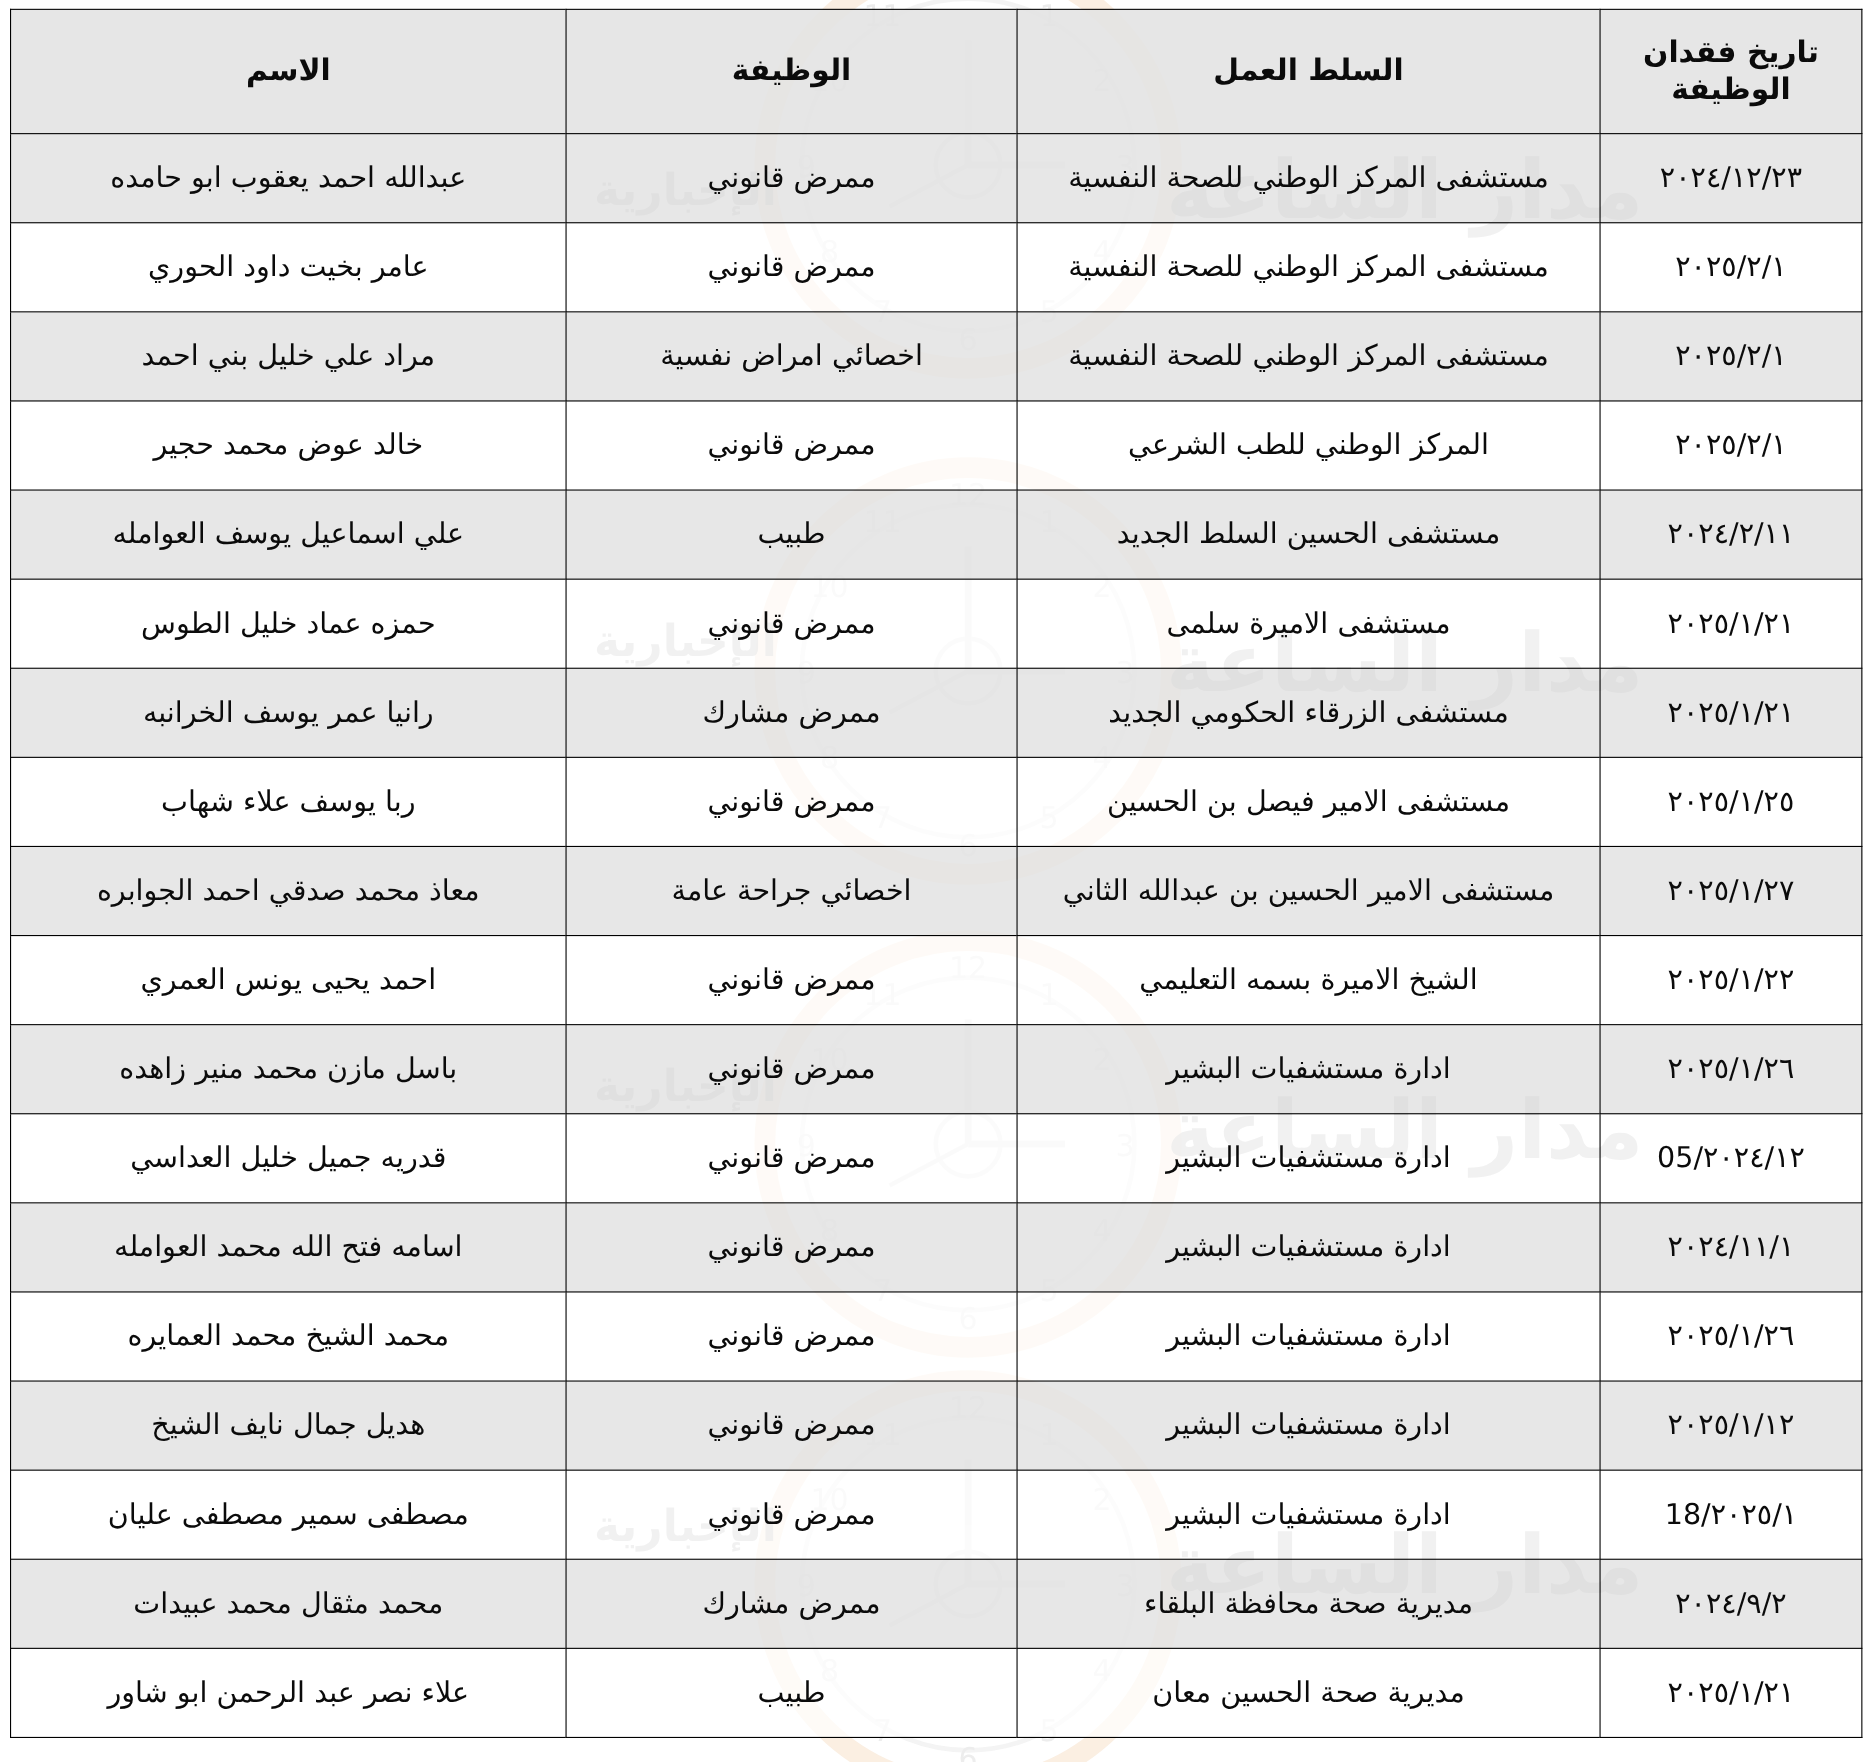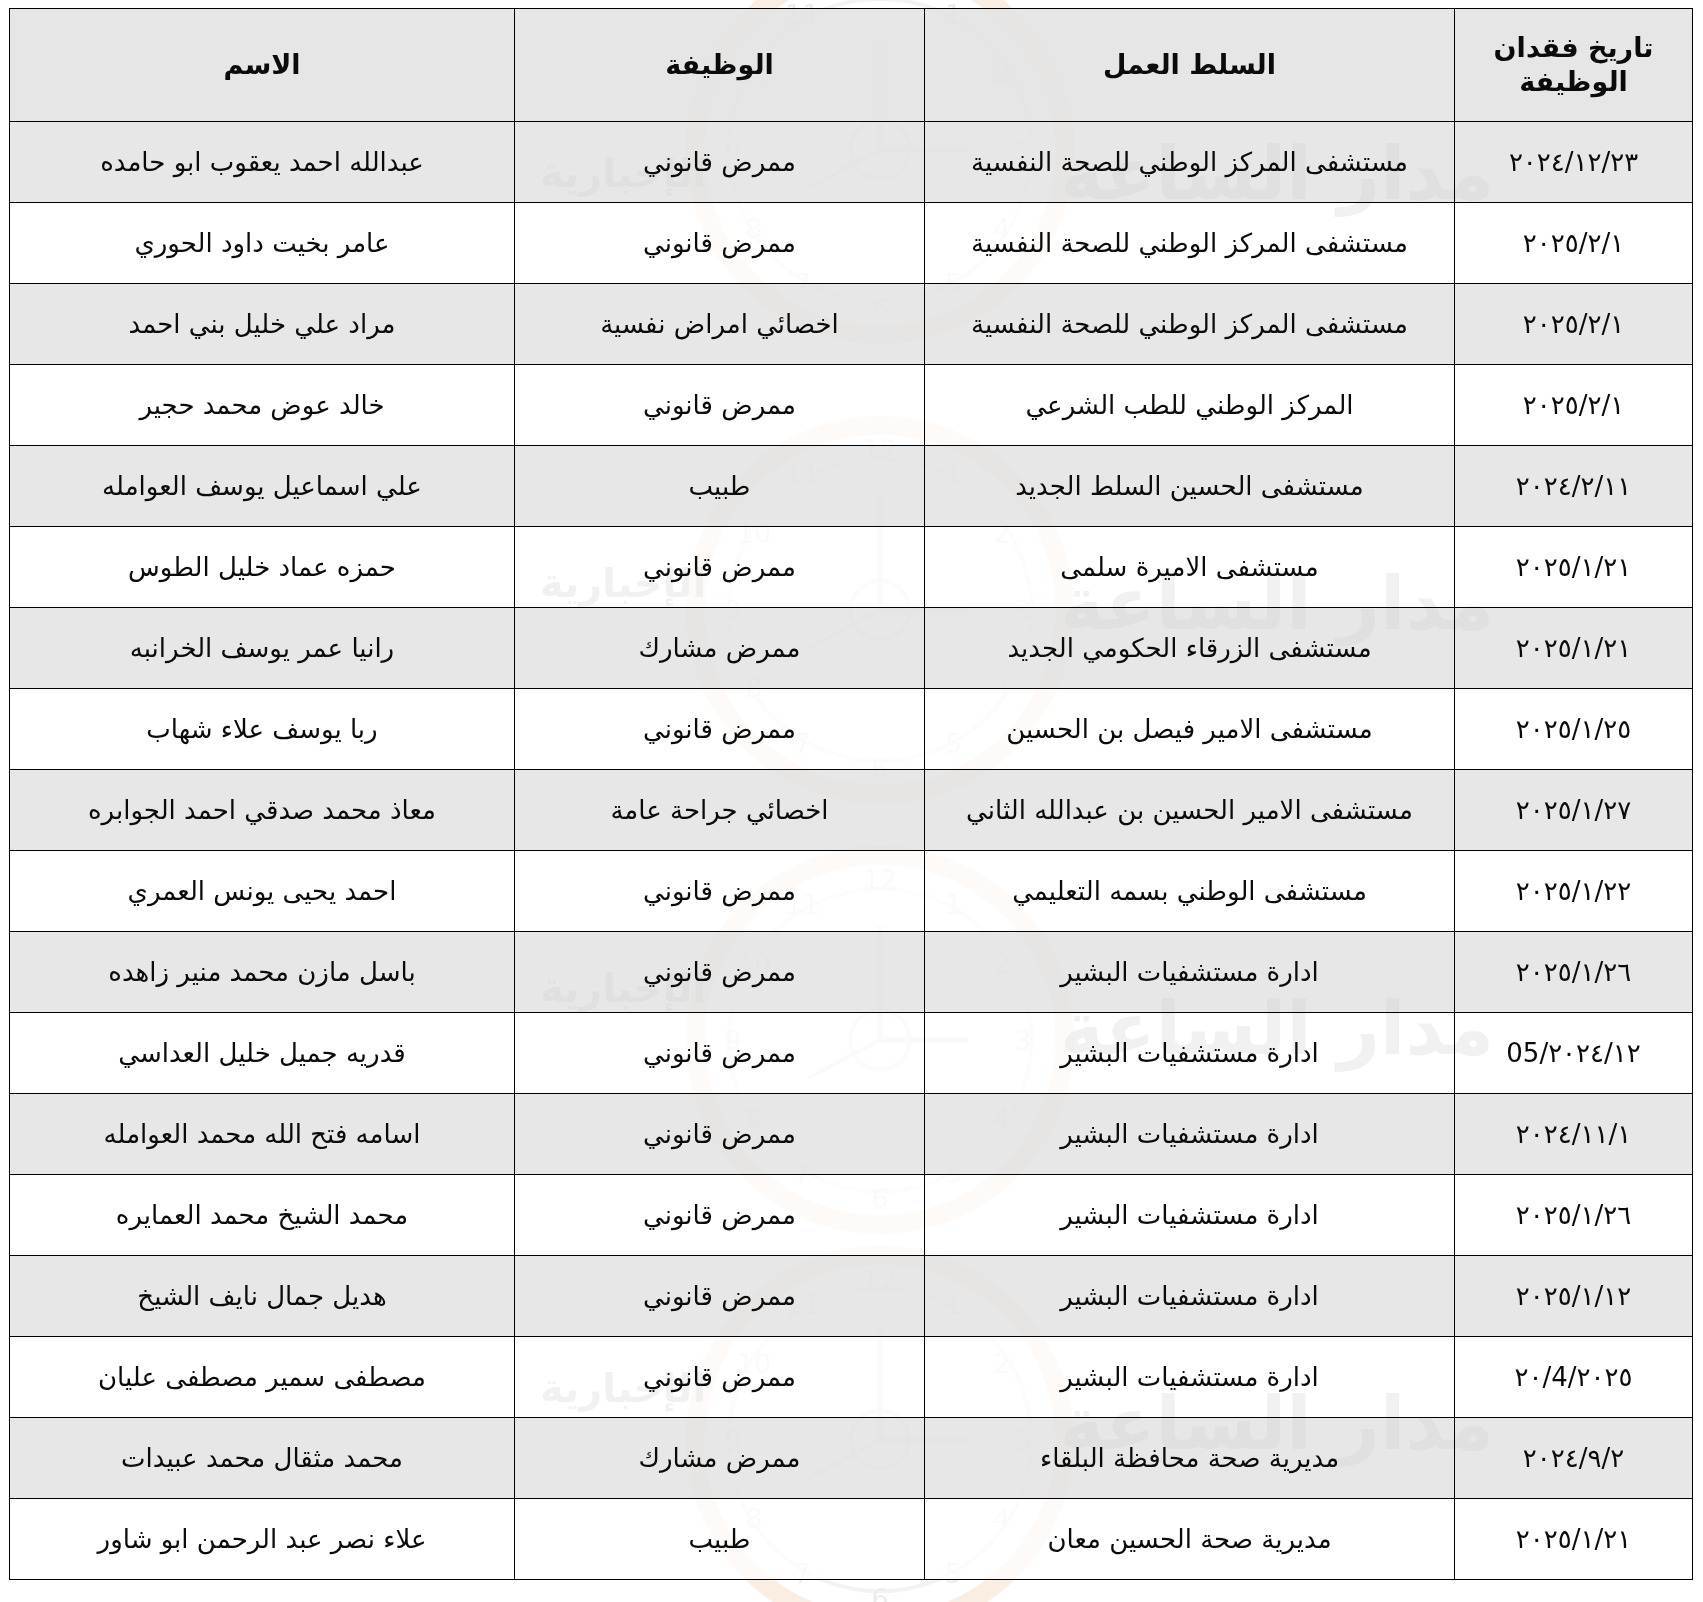--- a/index.html
+++ b/index.html
@@ -268,7 +268,7 @@
       </tr>
       <tr>
         <td>٢٠٢٥/١/٢٢</td>
-        <td>مستشفى الوطني بسمه التعليمي</td>
+        <td>الشيخ الاميرة بسمه التعليمي</td>
         <td>ممرض قانوني</td>
         <td>احمد يحيى يونس العمري</td>
       </tr>

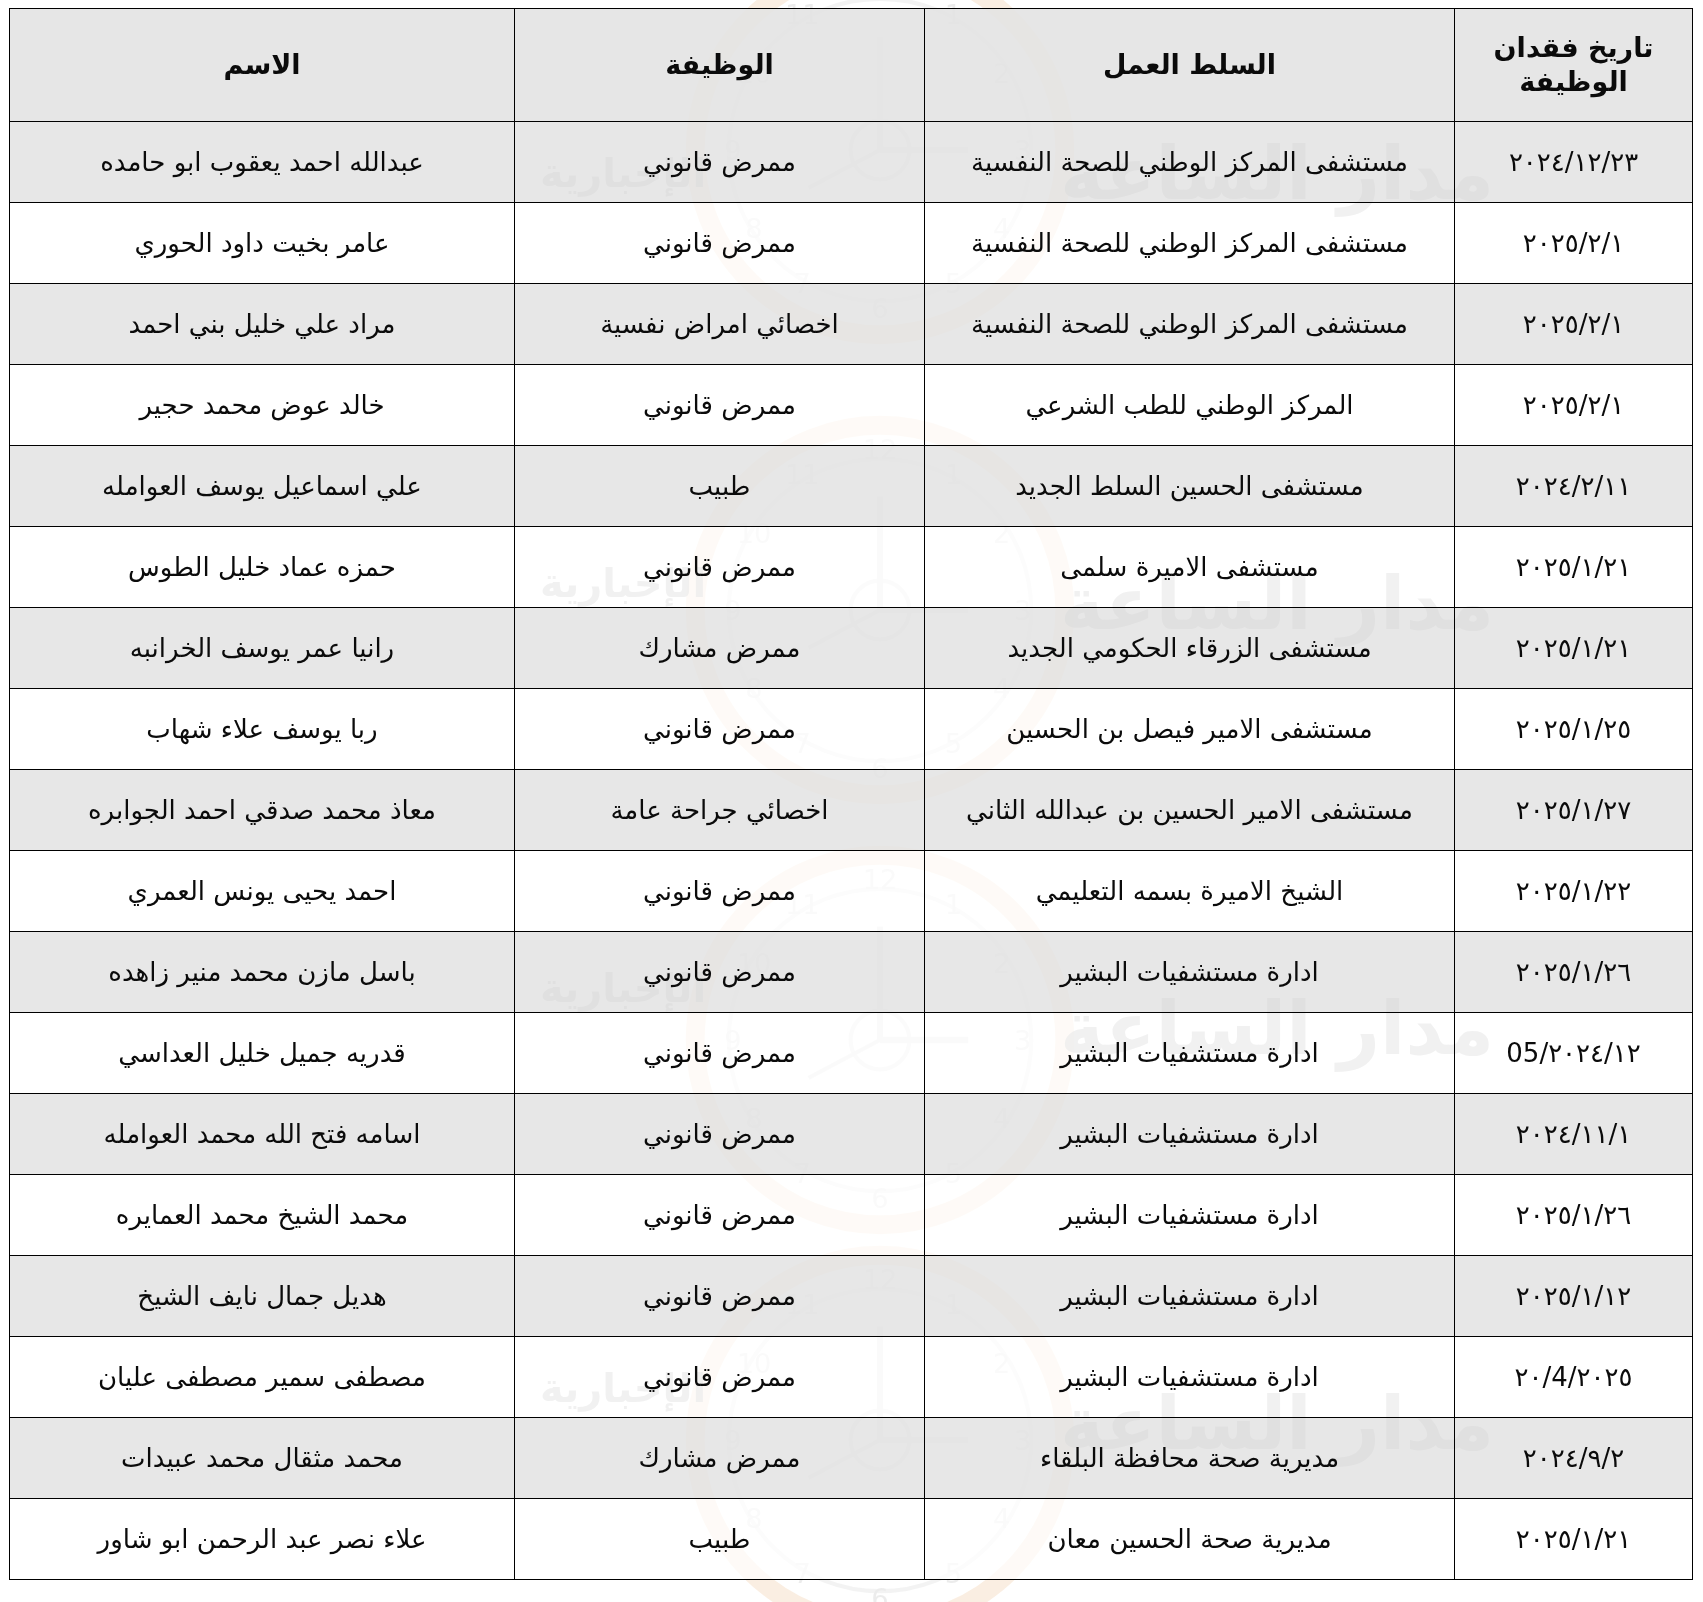--- a/index.html
+++ b/index.html
@@ -303,7 +303,7 @@
         <td>هديل جمال نايف الشيخ</td>
       </tr>
       <tr>
-        <td>٢٠٢٥/4/٢٠</td>
+        <td>٢٠٢٥/١/18</td>
         <td>ادارة مستشفيات البشير</td>
         <td>ممرض قانوني</td>
         <td>مصطفى سمير مصطفى عليان</td>

